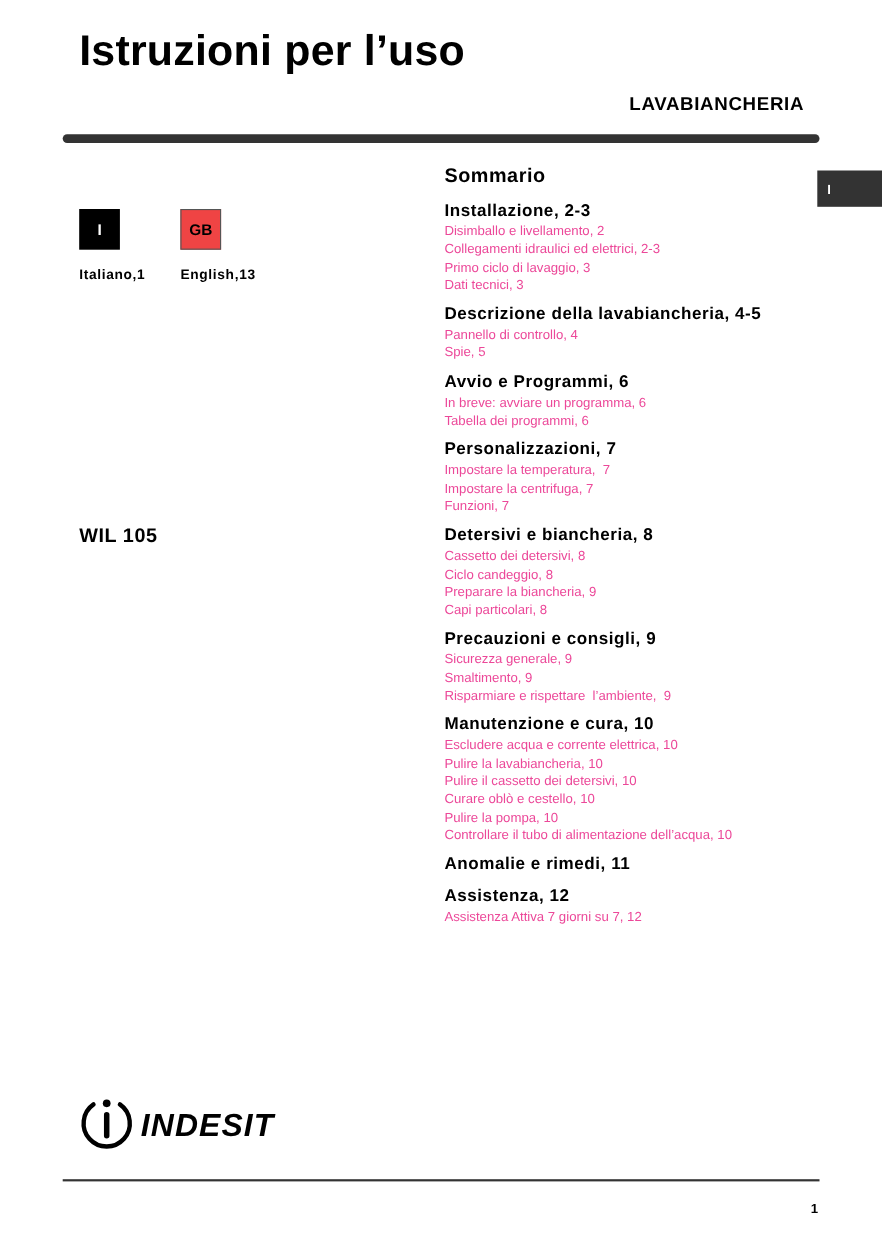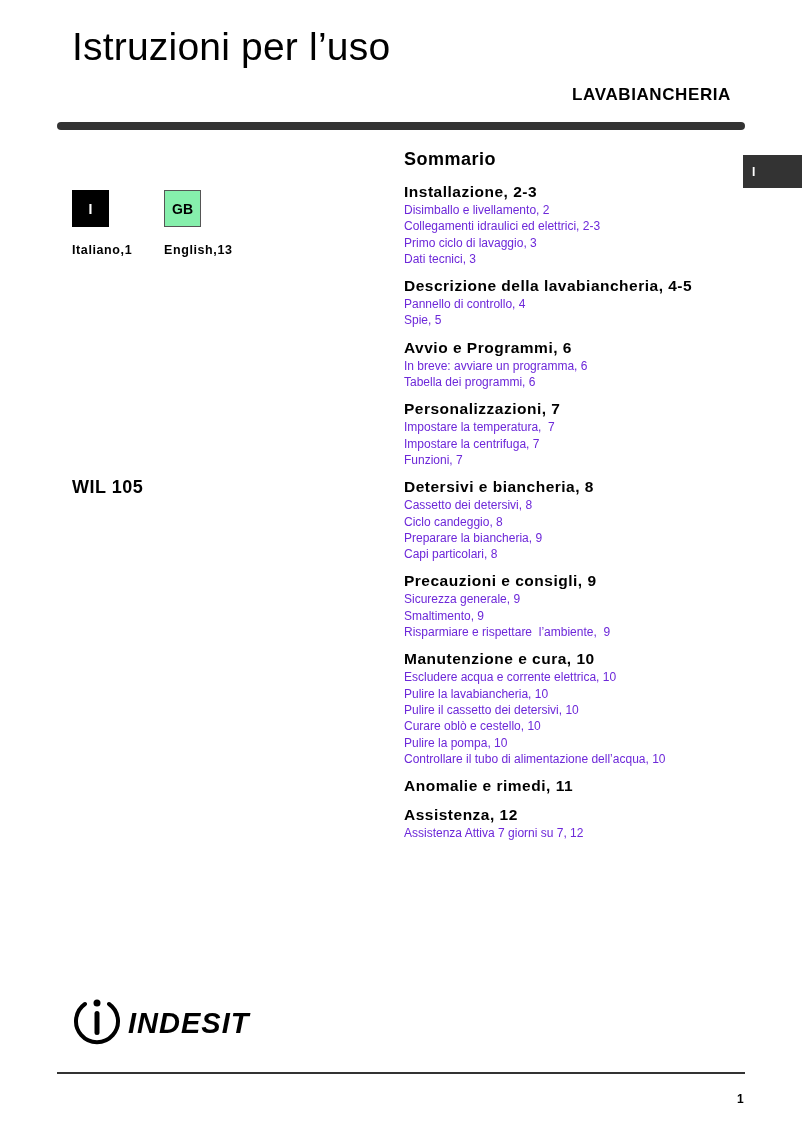--- a/index.html
+++ b/index.html
@@ -9,7 +9,7 @@
     }
     .title {
       position: absolute; left: 72px; top: 22px;
-      font-size: 39px; font-weight: normal; letter-spacing: 0.2px;
+      font-size: 39px; font-weight: bold; letter-spacing: 0.2px;
       line-height: 50px; white-space: nowrap;
     }
     .subtitle {

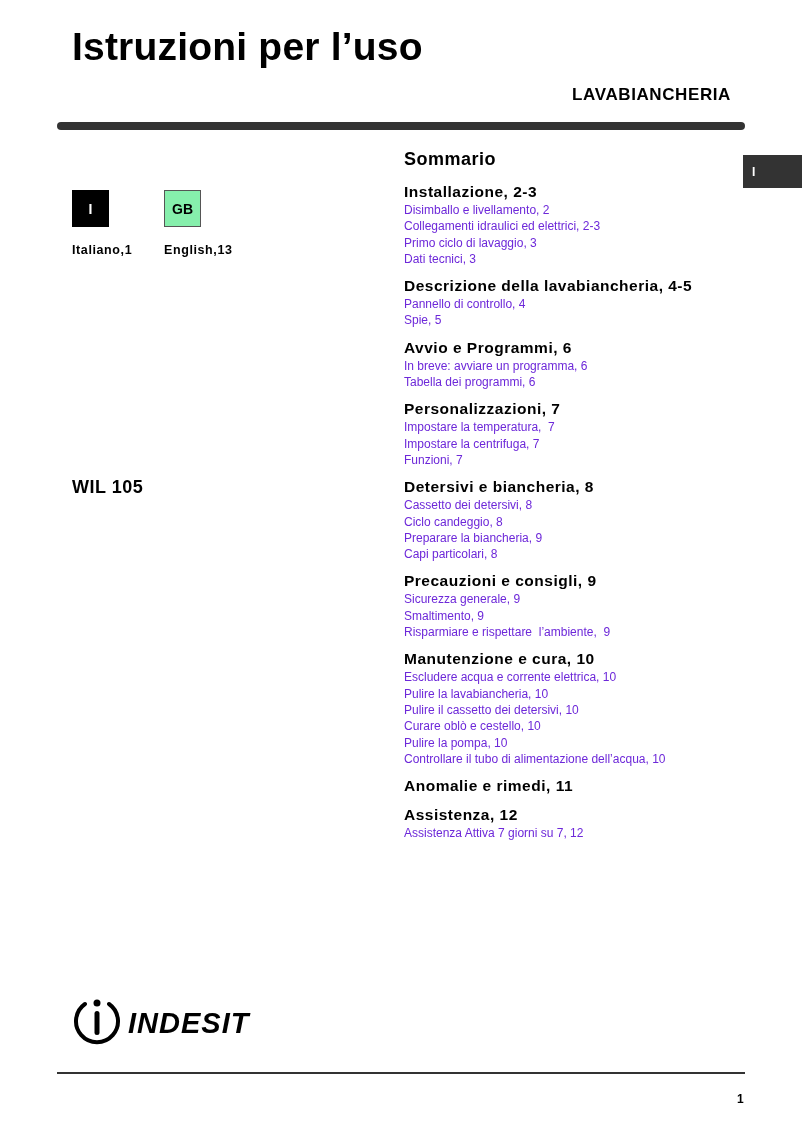--- a/index.html
+++ b/index.html
@@ -35,7 +35,7 @@
       font-weight: bold; font-size: 14px;
     }
     .lang .box.active { background: #000; color: #fff; }
-    .lang .box.inactive { background: #86efac; color: #000; border: 1px solid #555; }
+    .lang .box.inactive { background: #ef4444; color: #000; border: 1px solid #555; }
     .lang .label {
       margin-top: 16px; font-weight: bold; font-size: 12.5px; letter-spacing: 0.6px;
       white-space: nowrap;

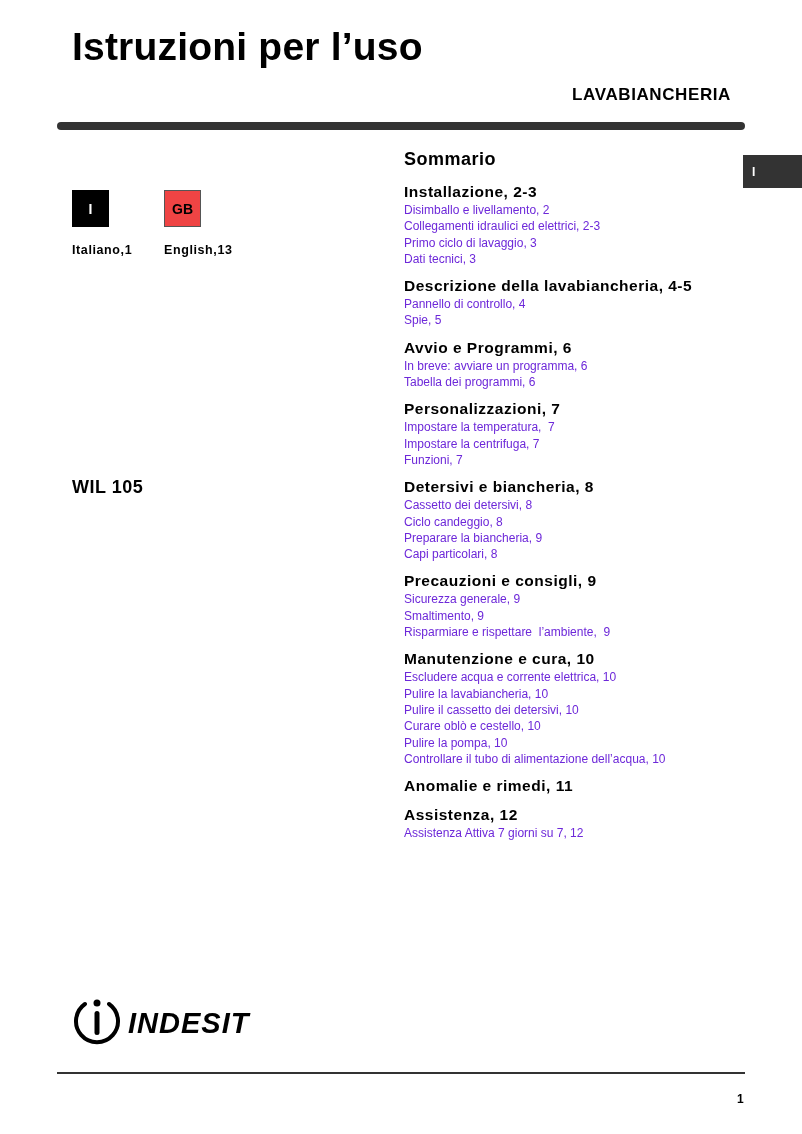--- a/index.html
+++ b/index.html
@@ -57,7 +57,7 @@
       line-height: 20px; white-space: nowrap;
     }
     .toc-item {
-      font-size: 12px; line-height: 16.3px; color: #6d28d9; white-space: pre;
+      font-size: 12px; line-height: 16.3px; color: #ec4899; white-space: pre;
     }
     .logo {
       position: absolute; left: 72px; top: 996px;

